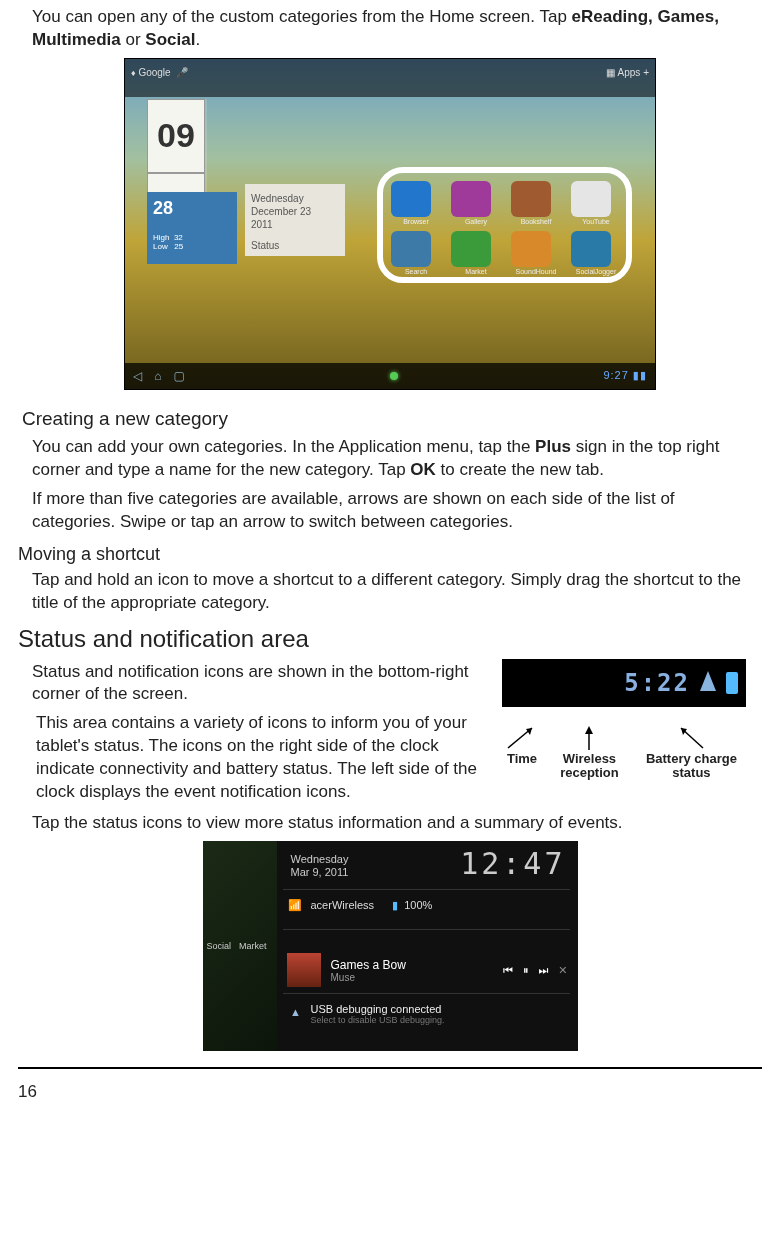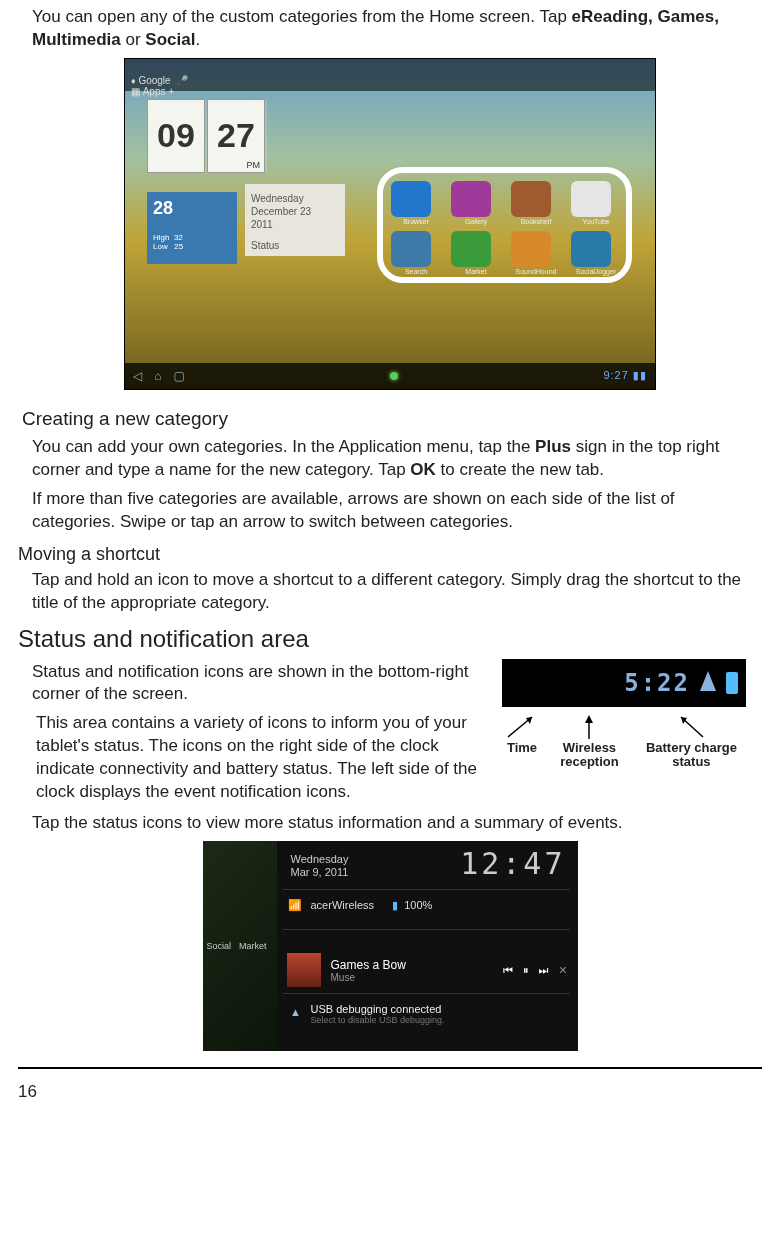--- a/index.html
+++ b/index.html
@@ -51,13 +51,13 @@
     text-align: left;
   }
   .tablet-home .top-bar {
-    position: absolute; top: 0; left: 0; right: 0; height: 22px;
+    position: absolute; top: 0; left: 0; right: 0; height: 38px;
     background: rgba(0,0,0,0.55);
     color: #ddd;
     font-size: 10px;
-    padding: 16px 6px;
+    padding: 8px 6px;
     box-sizing: border-box;
-    display:flex; justify-content:space-between;flex-direction:column;
+    display:flex; justify-content:space-between;
   }
   .tablet-home .bottom-bar {
     position: absolute; bottom: 0; left: 0; right: 0; height: 26px;

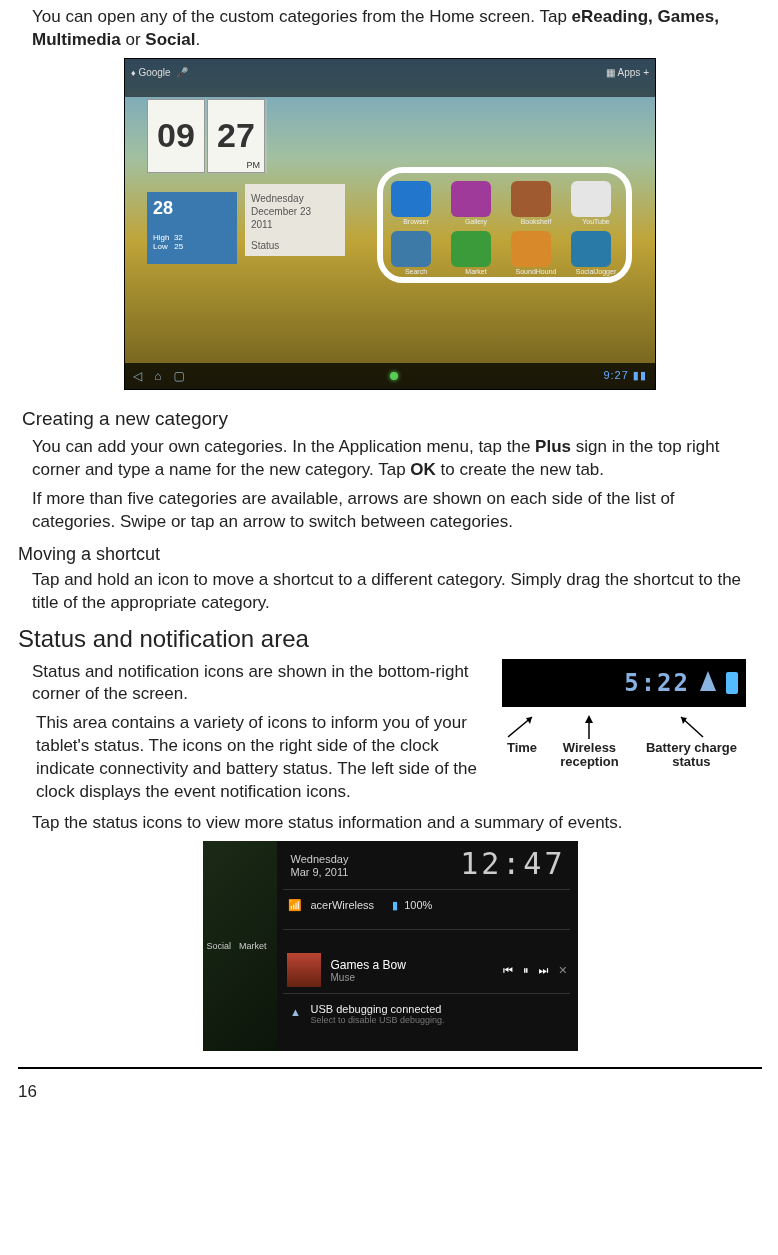--- a/index.html
+++ b/index.html
@@ -70,7 +70,7 @@
   .right-time { color:#6af;font-size:11px; letter-spacing:1px;}
   .clock-widget {
     position:absolute; top:40px; left:22px;
-    display:flex; background:rgba(255,255,255,0.15);
+    display:flex; background:rgba(255,255,255,0.15);flex-direction:column;
   }
   .clock-digit {
     width:56px; height:72px; background:#f5f5f0; color:#333;

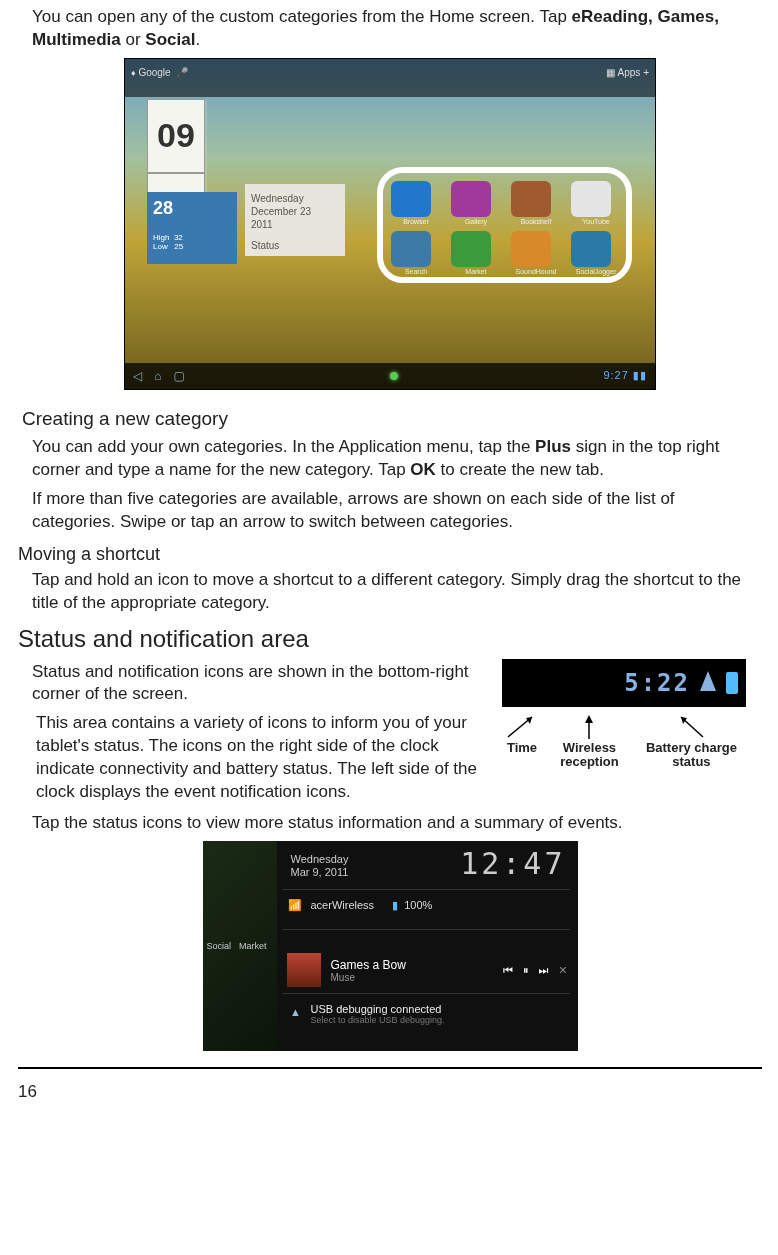--- a/index.html
+++ b/index.html
@@ -129,7 +129,7 @@
     display:flex;align-items:center;justify-content:flex-end;
     gap:10px;padding:0 8px;box-sizing:border-box;
     font-family: "Segoe UI", monospace; font-size:24px; letter-spacing:2px;
-    margin-bottom:8px;
+    margin-bottom:19px;
   }
   .wifi-ic{display:inline-block;}
   .batt-ic{width:12px;height:22px;background:#5bf;border-radius:2px;}

